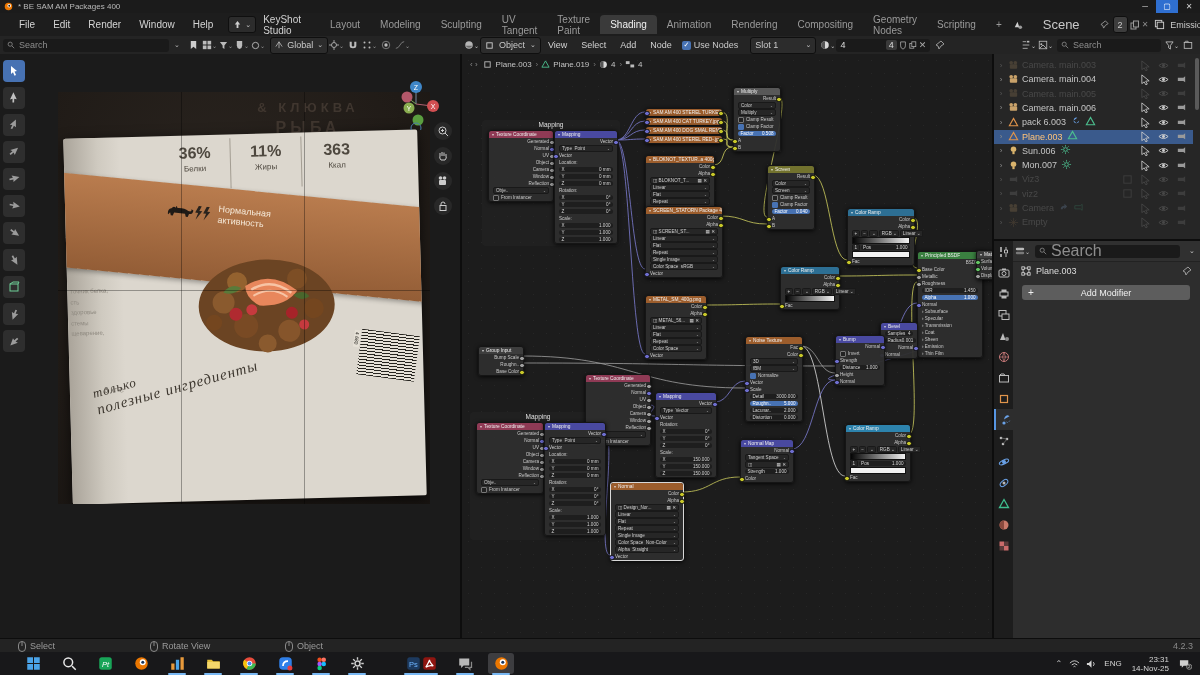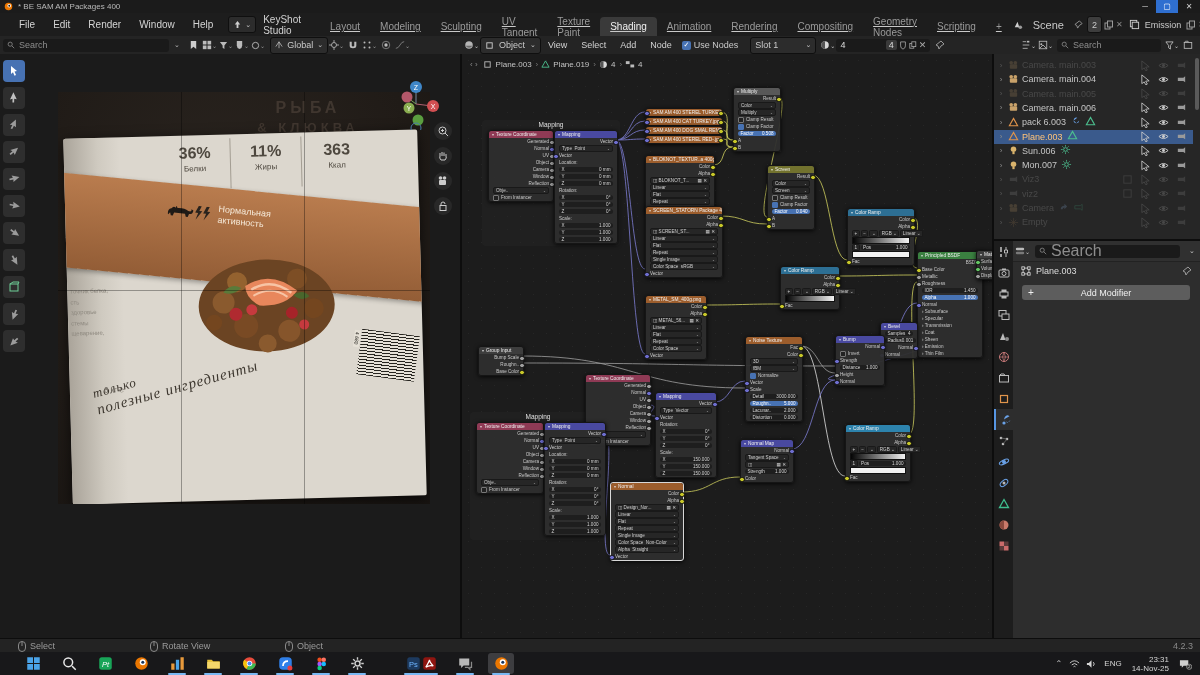--- a/index.html
+++ b/index.html
@@ -14,7 +14,7 @@
   
   #menubar{left:0;top:13px;width:1200px;height:23px;background:#1d1d1d;display:flex;align-items:center;font-size:10px;border-bottom:1px solid #0e0e0e;}
   .menu-item{padding:0 9px;height:17px;display:flex;align-items:center;border-radius:3px;color:#d4d4d4;}
-  #workspace-tabs{display:flex;align-items:flex-end;height:23px;margin-left:12px;text-decoration:underline;}
+  #workspace-tabs{display:flex;align-items:center;height:23px;margin-left:12px;}
   .ws-tab{padding:0 10px;height:19px;display:flex;align-items:center;font-size:10px;color:#9a9a9a;border-radius:4px 4px 0 0;}
   .ws-tab.active{background:#3a3a3a;color:#f0f0f0;}
   .pill{background:#2c2c2c;border:1px solid #0f0f0f;border-radius:3px;height:15px;display:flex;align-items:center;padding:0 4px;font-size:9px;}

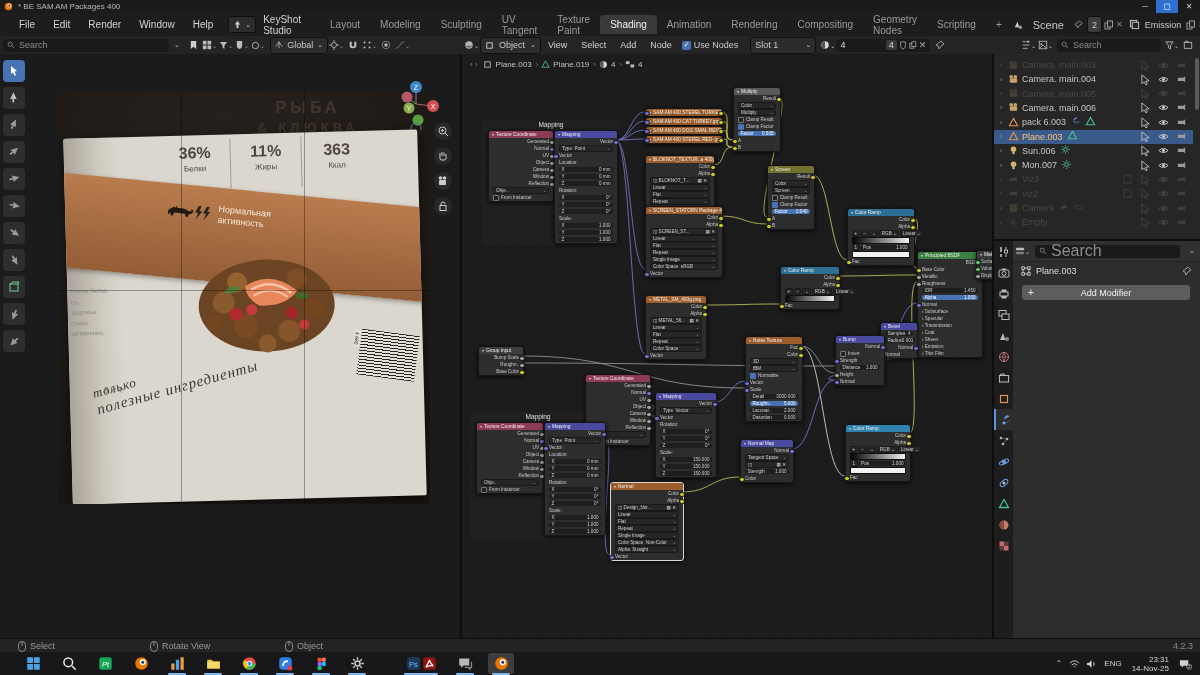--- a/index.html
+++ b/index.html
@@ -173,7 +173,7 @@
           <path d="M3 9 L6 3 L8 9 Z" fill="#cfcfcf"></path>
           <circle cx="9" cy="9" r="2" fill="#9a9a9a"></circle>
         </svg>
-      <span style="font-size:11px;margin:0 10px">Scene</span>
+      <span style="font-size:13px;margin:0 20px">Scene</span>
       <svg width="9" height="9" viewBox="0 0 10 10">
           <path d="M6 1 L9 4 L6 6 L4 9 L3 6 L1 5 Z" fill="none" stroke="#9a9a9a"></path>
         </svg>

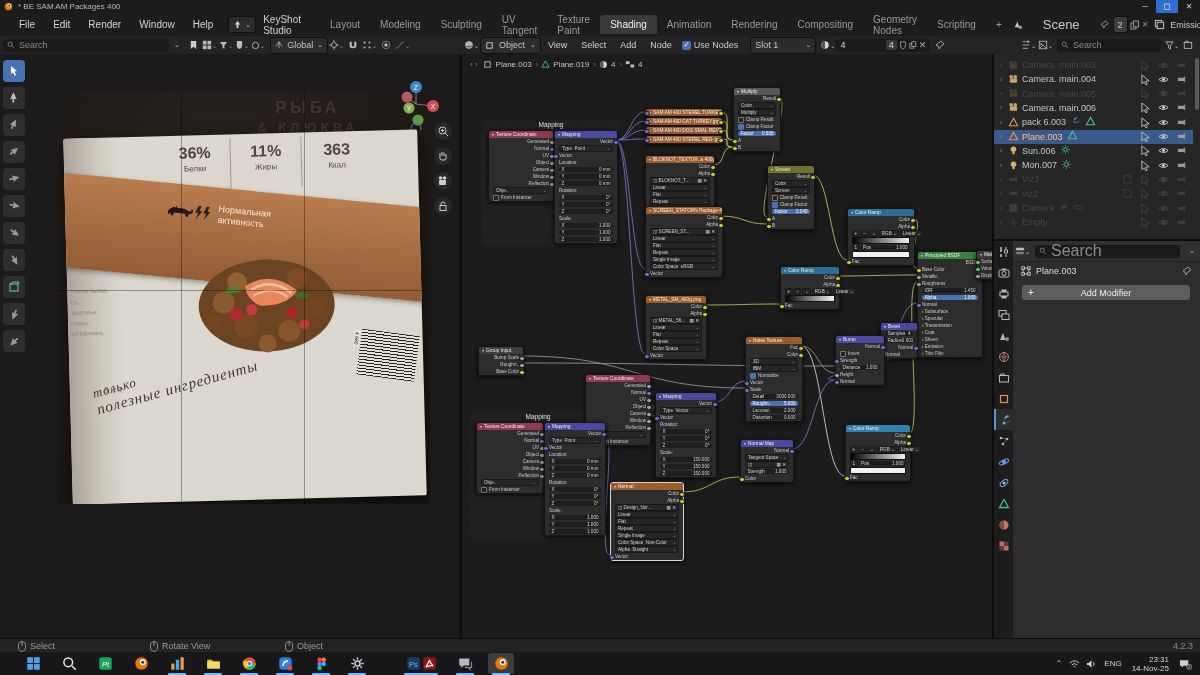--- a/index.html
+++ b/index.html
@@ -383,8 +383,8 @@
     <div id="render" class="abs">
       <div id="backdrop"></div>
       <div id="header-ry">
+        <div style="font-size:13px">&amp; КЛЮКВА</div>
         <div>РЫБА</div>
-        <div style="font-size:13px">&amp; КЛЮКВА</div>
       </div>
       <div id="pkg">
         <div class="lshade"></div>

